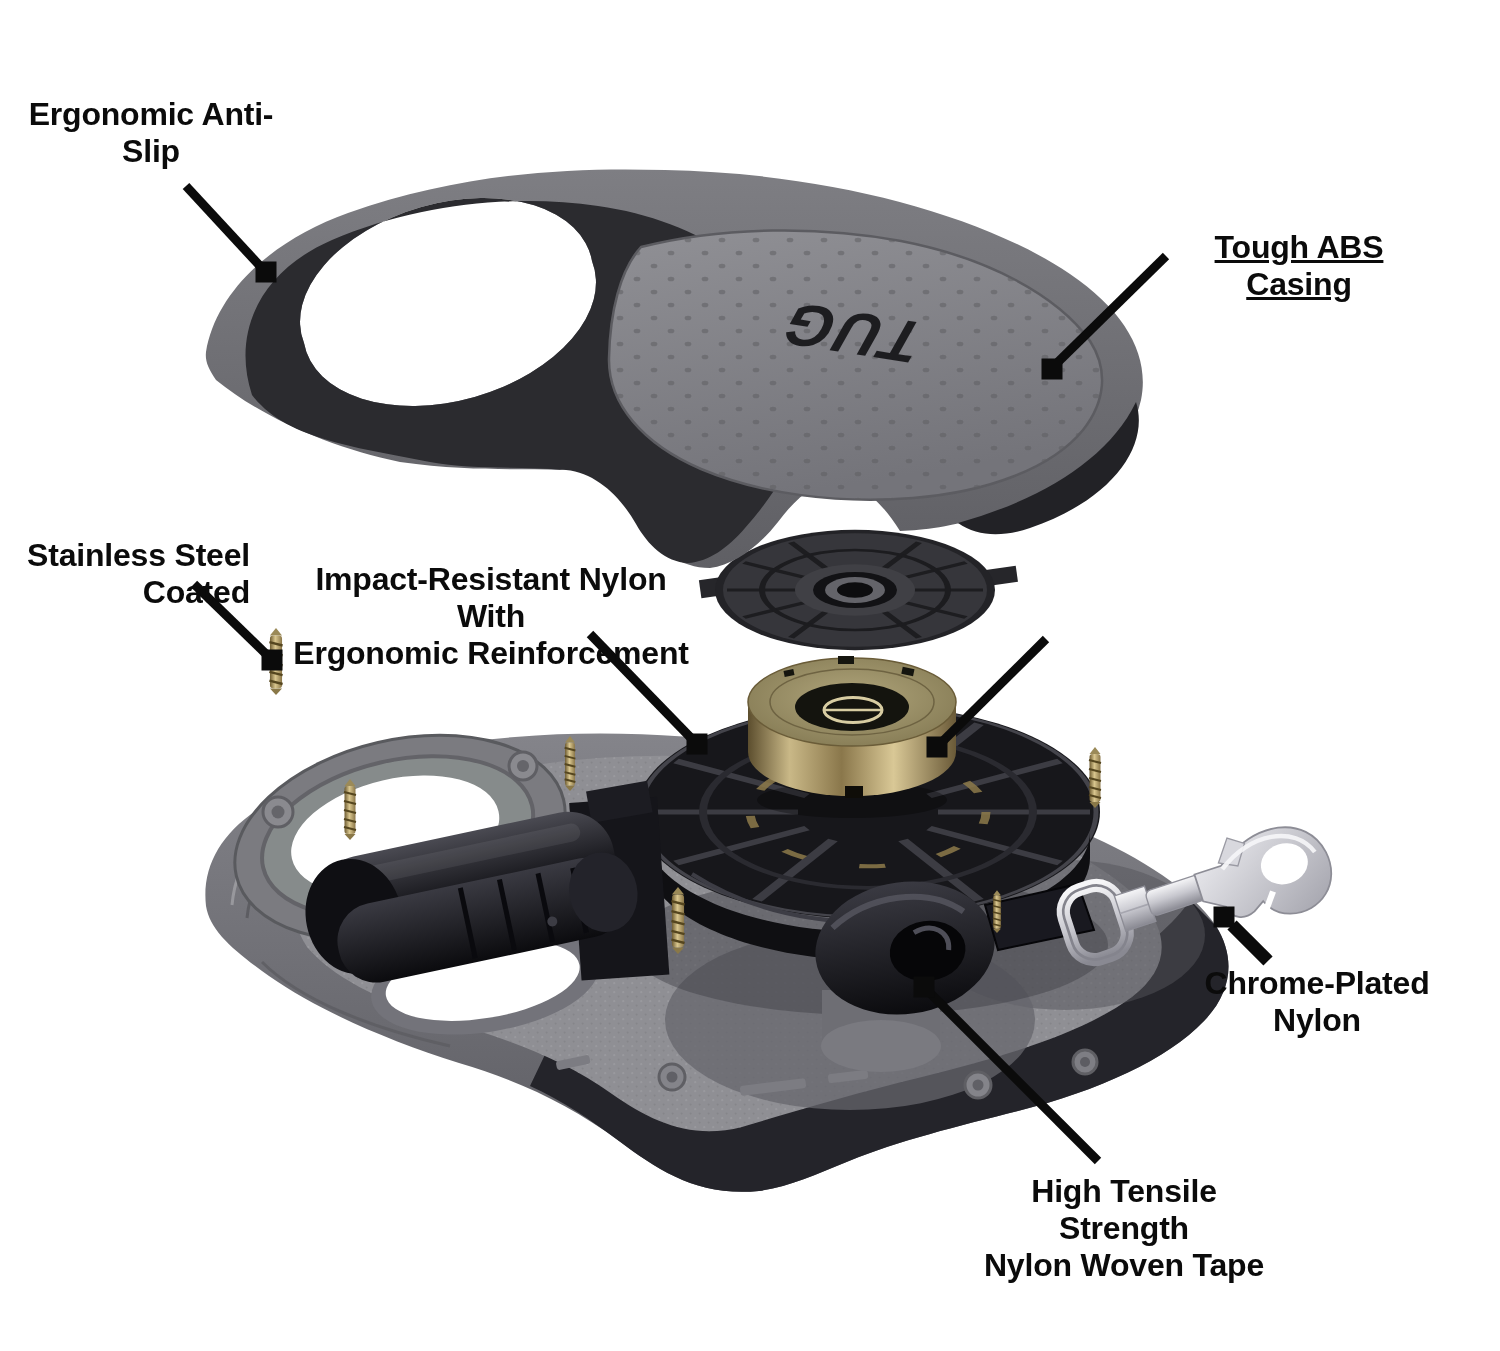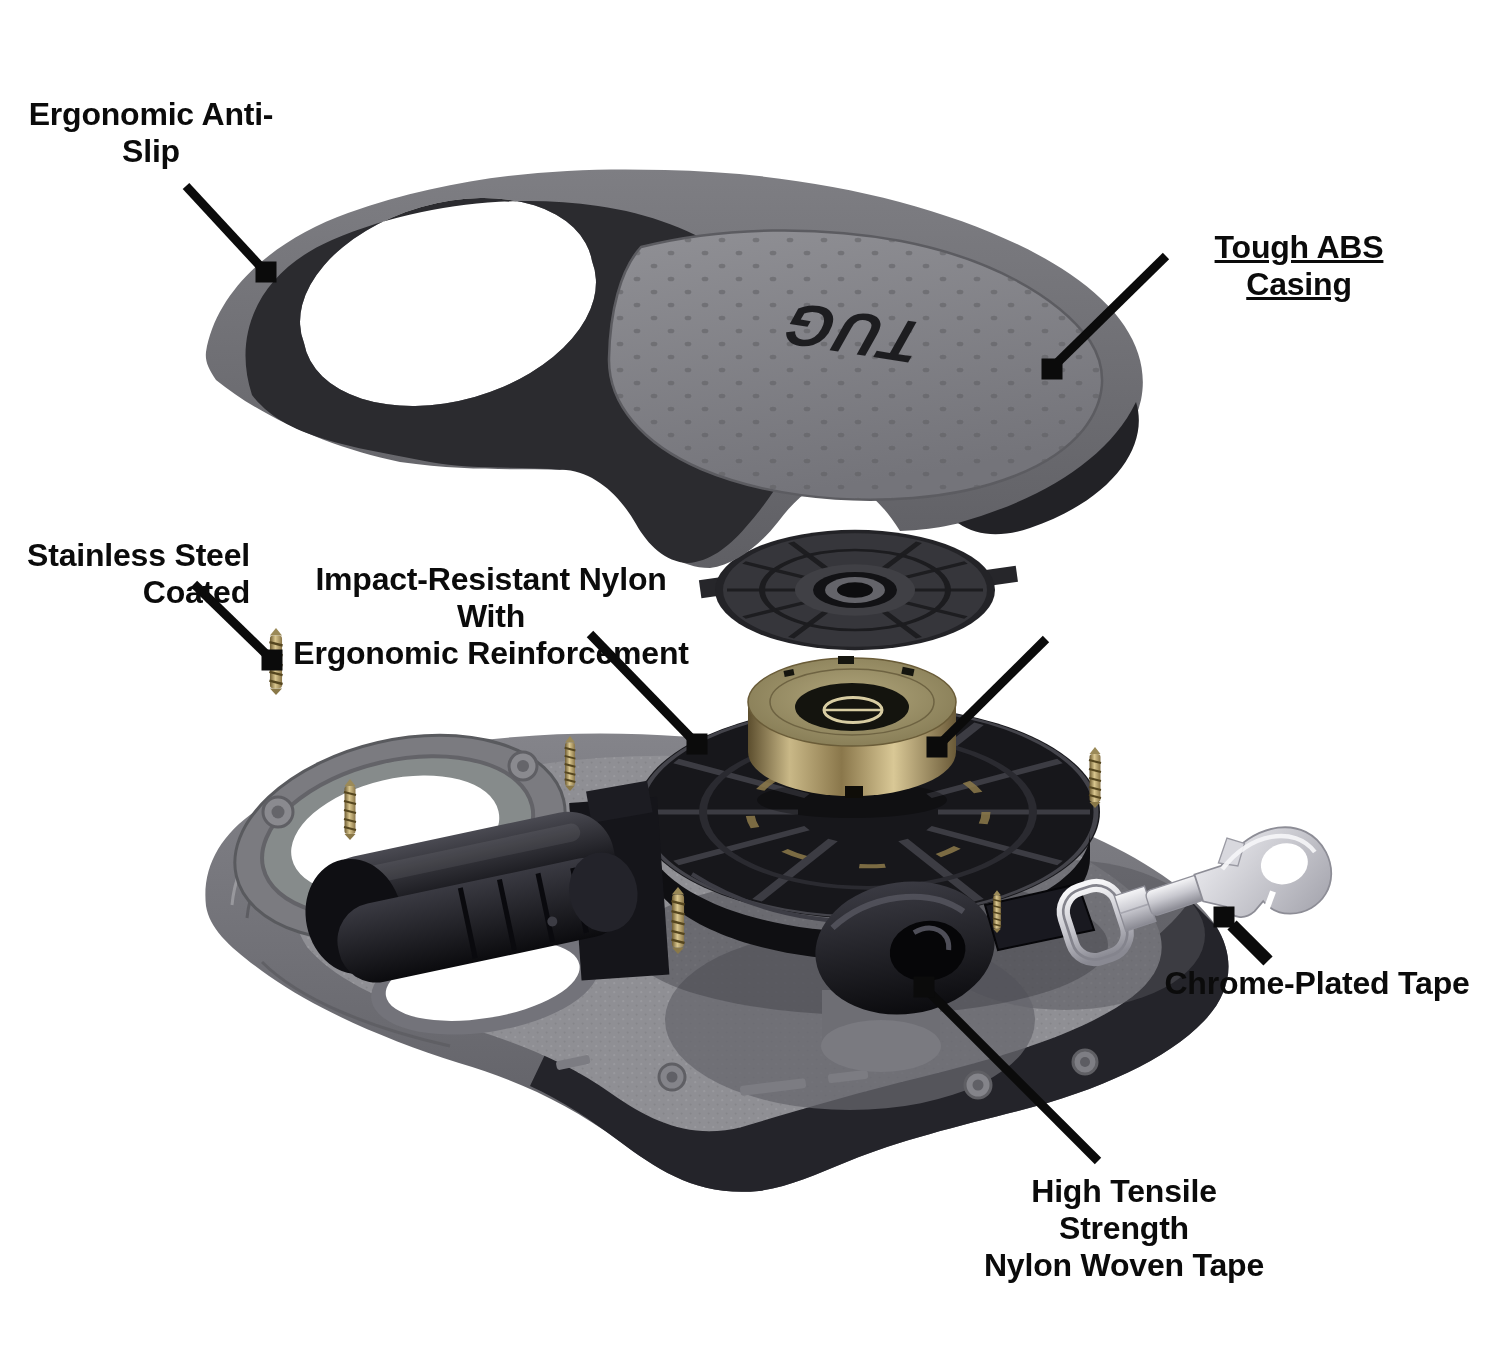--- a/index.html
+++ b/index.html
@@ -364,7 +364,7 @@
   <span>Ergonomic Reinforcement</span>
 </div>
 <div class="callout" style="left:1163px;top:965px;width:308px;">
-  <span>Chrome-Plated Tape</span>
+  <span>Chrome-Plated Nylon</span>
 </div>
 <div class="callout" style="left:963px;top:1173px;width:322px;">
   <span>High Tensile Strength</span>

